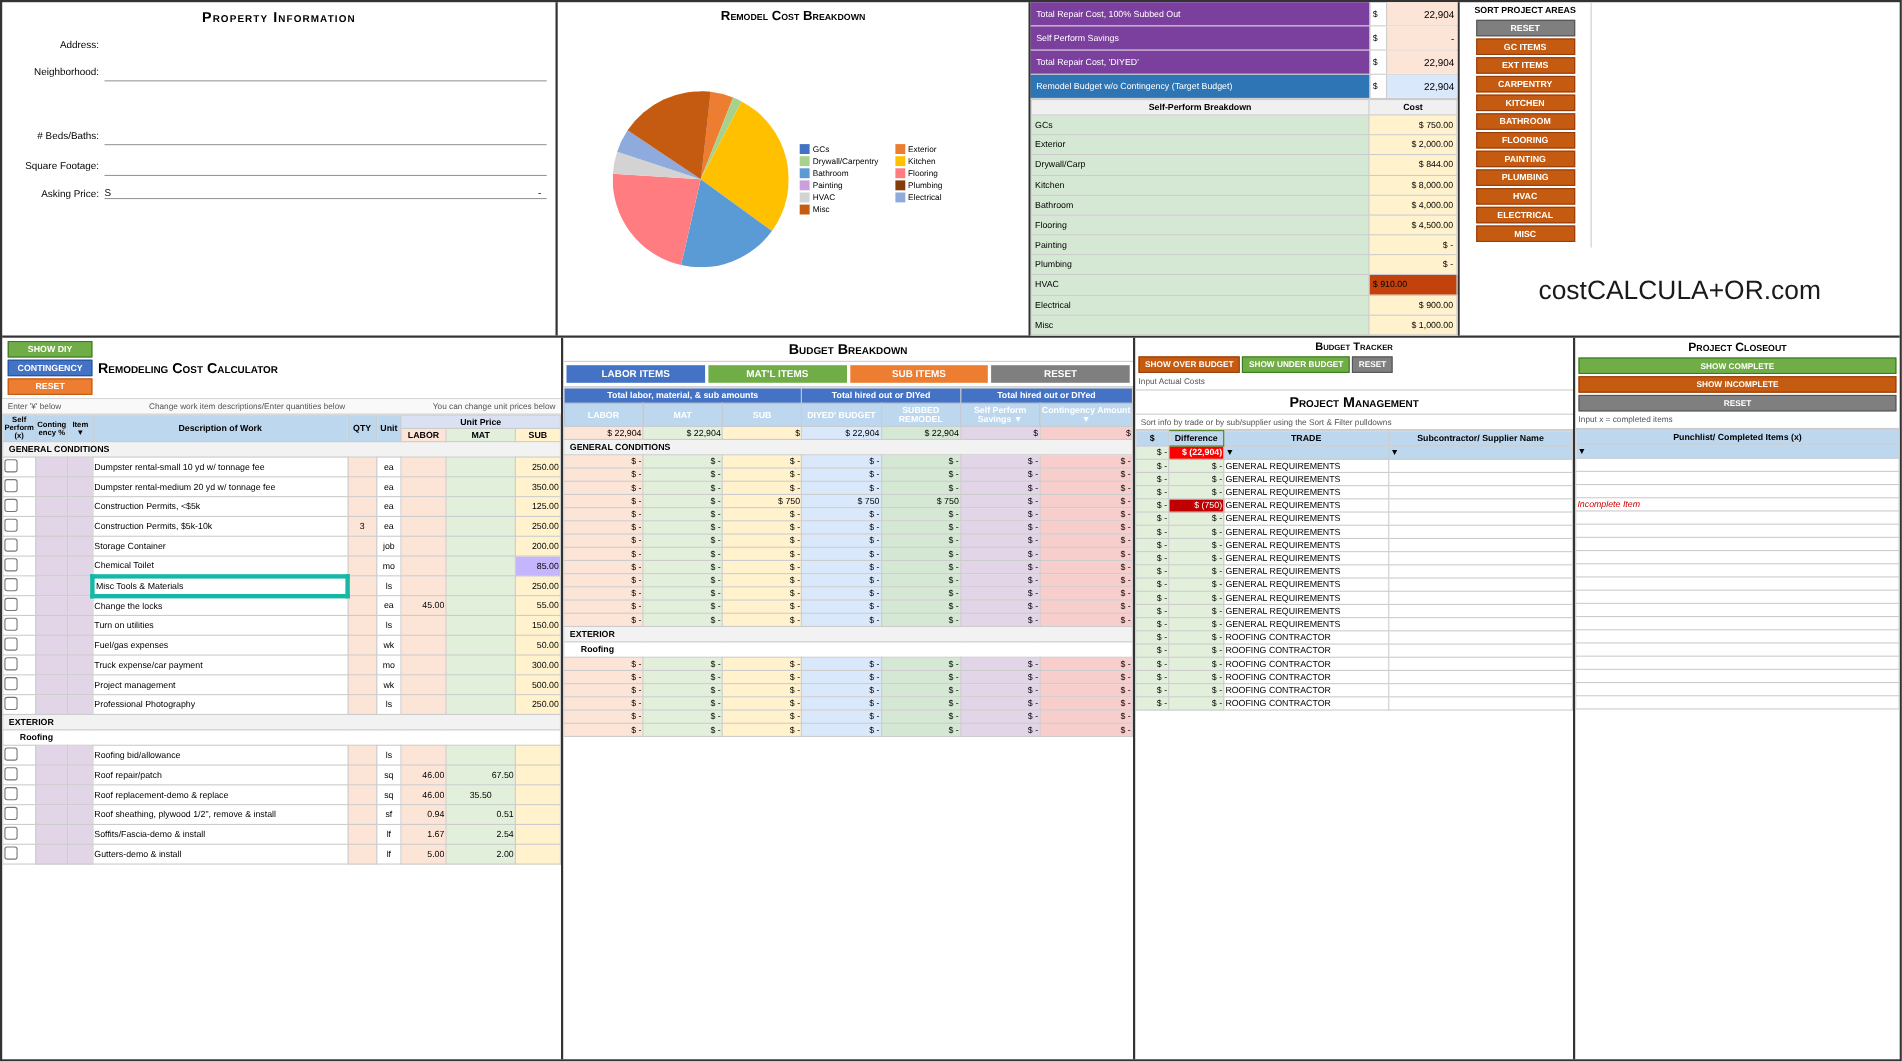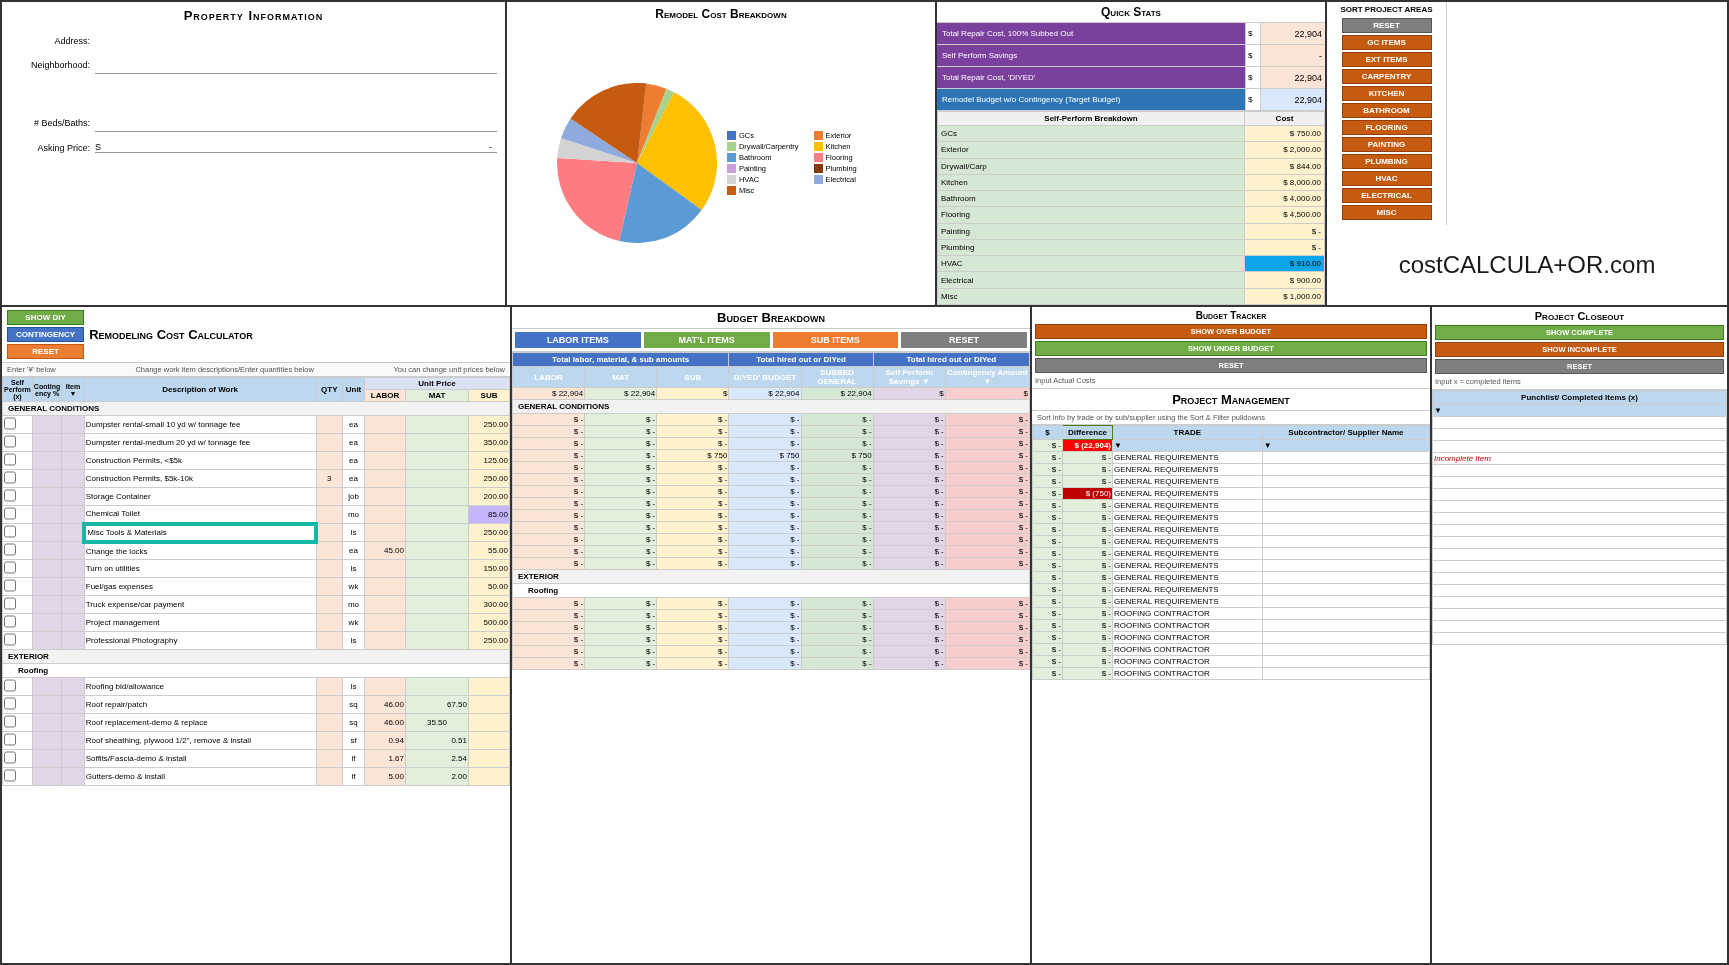--- a/index.html
+++ b/index.html
@@ -132,7 +132,6 @@
     </div>
 
     <div style="width:390px; border-right:2px solid #333; display:flex; flex-direction:column;">
-      <div style="font-size:12px; font-weight:bold; font-variant:small-caps; text-align:center; padding:3px; border-bottom:1px solid #ccc;">Quick Stats</div>
 
       <div style="border-bottom:1px solid #ccc; display:flex; height:22px;">
         <div style="flex:1; background:#7b3f9e; color:white; font-size:8px; padding-left:5px; display:flex; align-items:center;">Total Repair Cost, 100% Subbed Out</div>

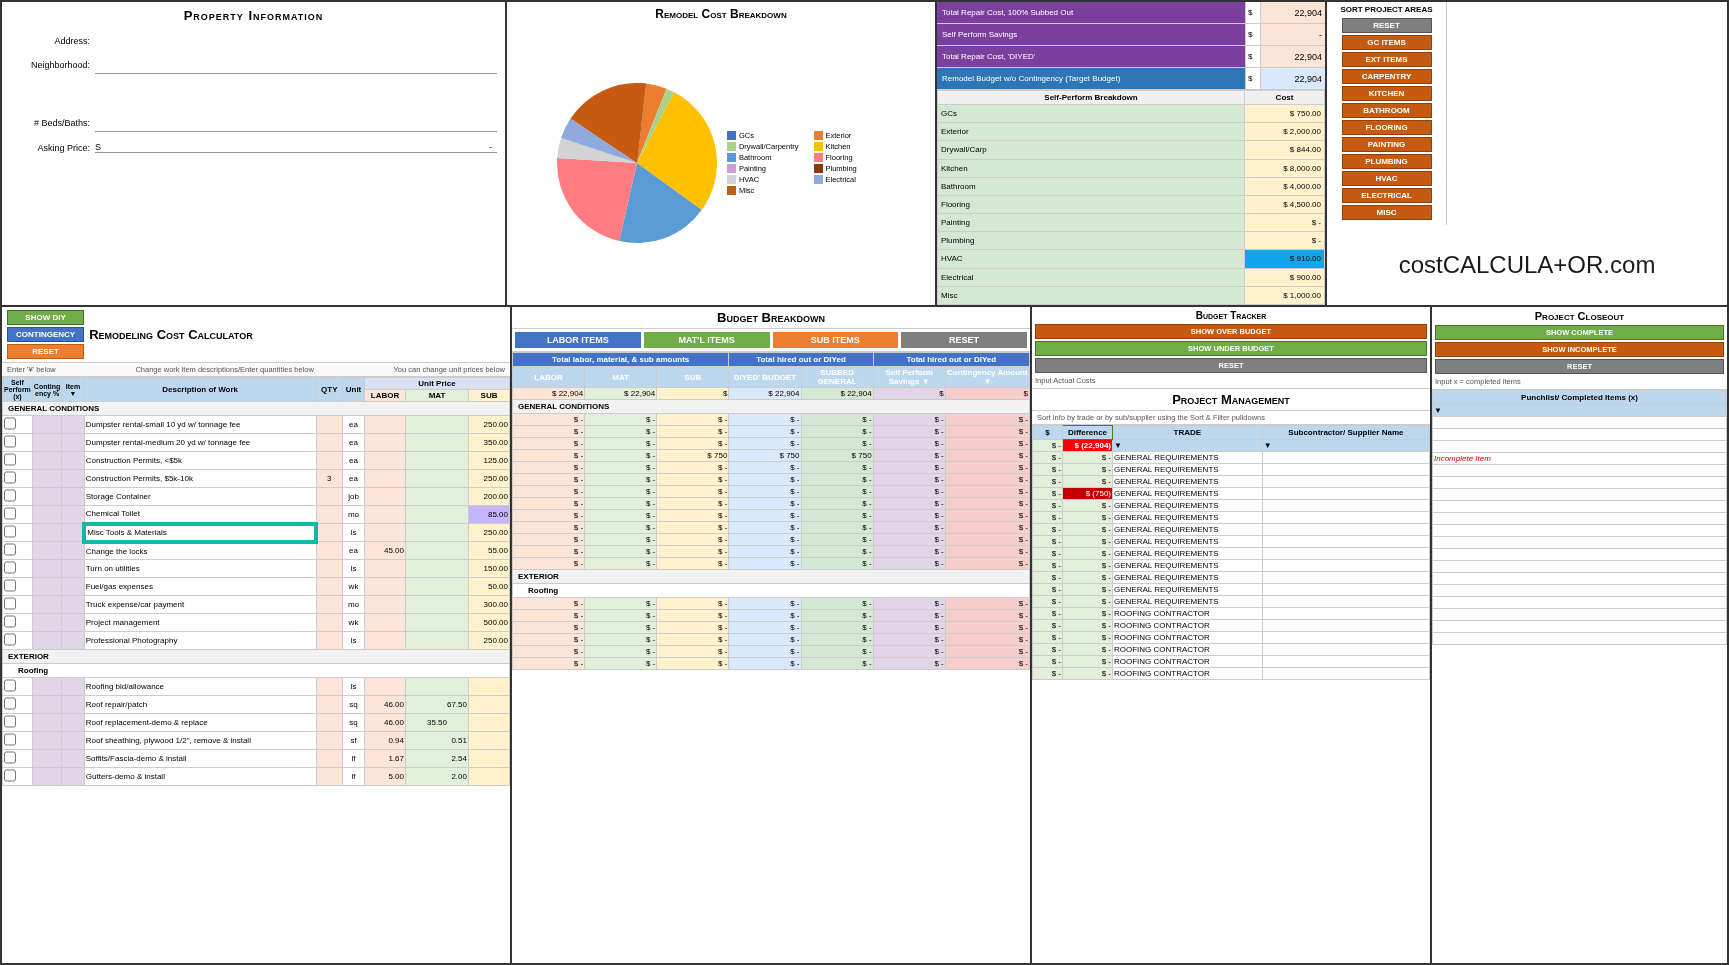--- a/index.html
+++ b/index.html
@@ -44,6 +44,10 @@
             <div style="flex:1; border-bottom:1px solid #999; min-height:18px;"></div>
           </div>
           <div class="prop-field" style="margin-top:10px;">
+            <span class="prop-label">Square Footage:</span>
+            <div style="flex:1; border-bottom:1px solid #999; min-height:18px;"></div>
+          </div>
+          <div class="prop-field" style="margin-top:10px;">
             <span class="prop-label">Asking Price:</span>
             <div style="display:flex; align-items:center; flex:1; border-bottom:1px solid #999;">
               <span style="font-size:9px;">S</span>

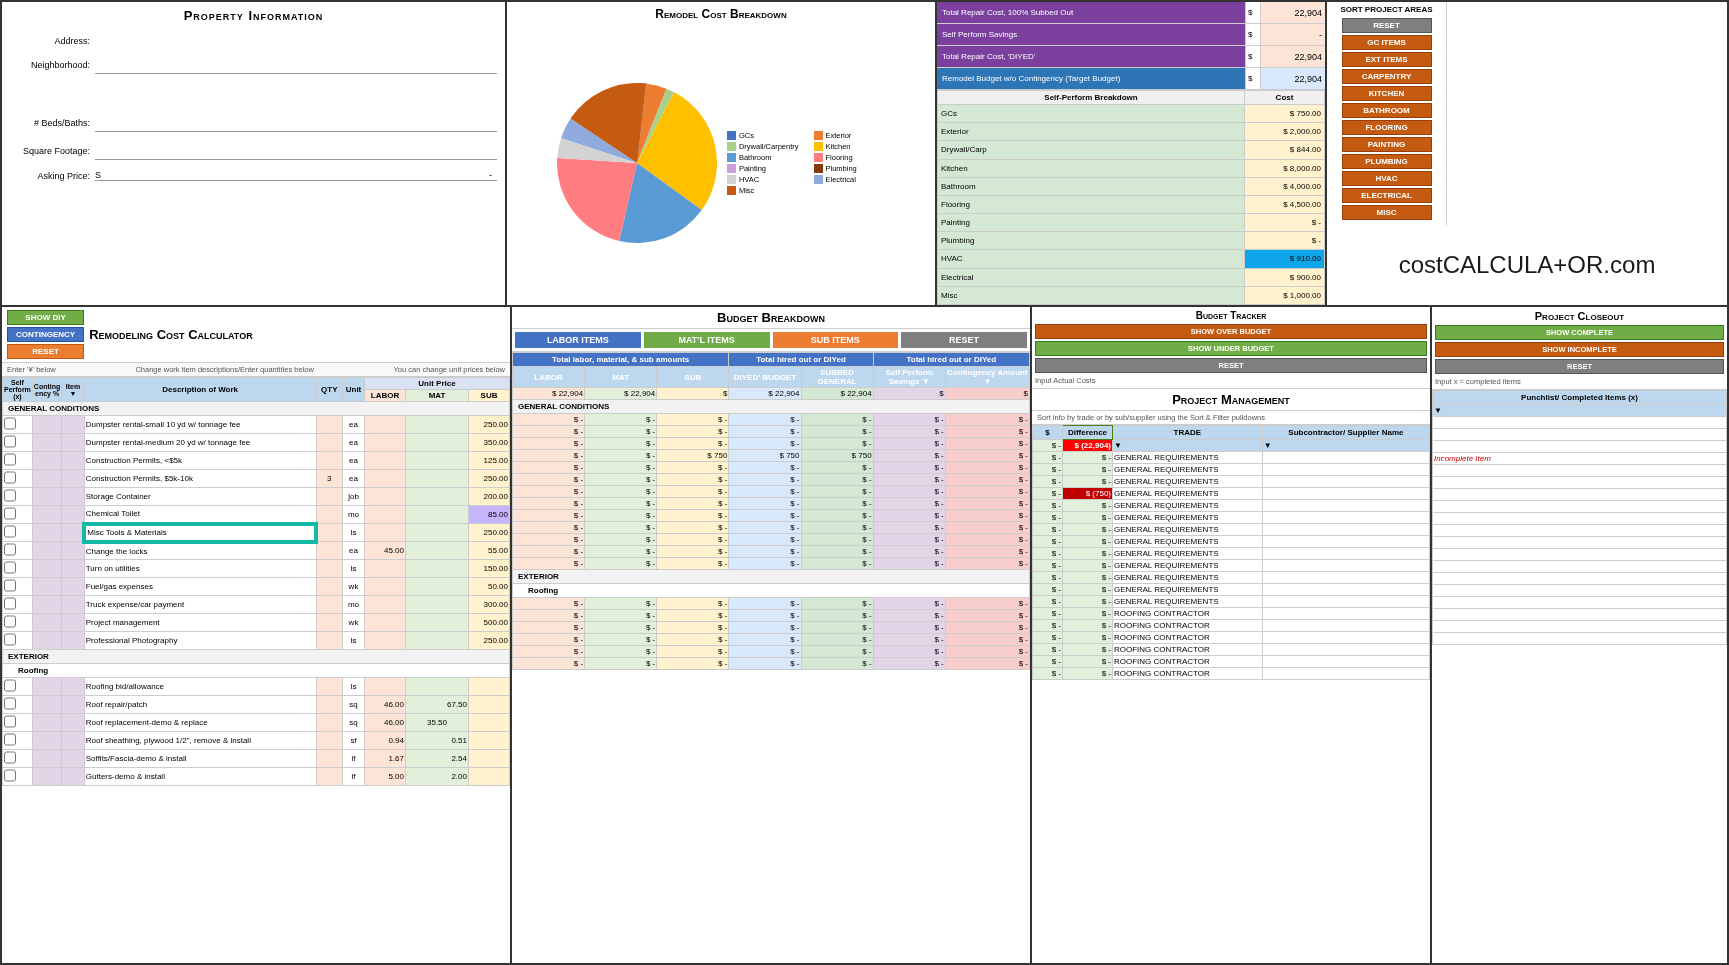--- a/index.html
+++ b/index.html
@@ -200,7 +200,7 @@
   </tr>
             <tr>
     <td style="border:1px solid #ccc; padding:1px 3px; background:#d5e8d4; font-size:8px;">HVAC</td>
-    <td style="border:1px solid #ccc; padding:1px 3px; background:#0ea5e9; font-size:8px; text-align:right;">$ 910.00</td>
+    <td style="border:1px solid #ccc; padding:1px 3px; background:#c2410c; font-size:8px; ">$ 910.00</td>
   </tr>
             <tr>
     <td style="border:1px solid #ccc; padding:1px 3px; background:#d5e8d4; font-size:8px;">Electrical</td>

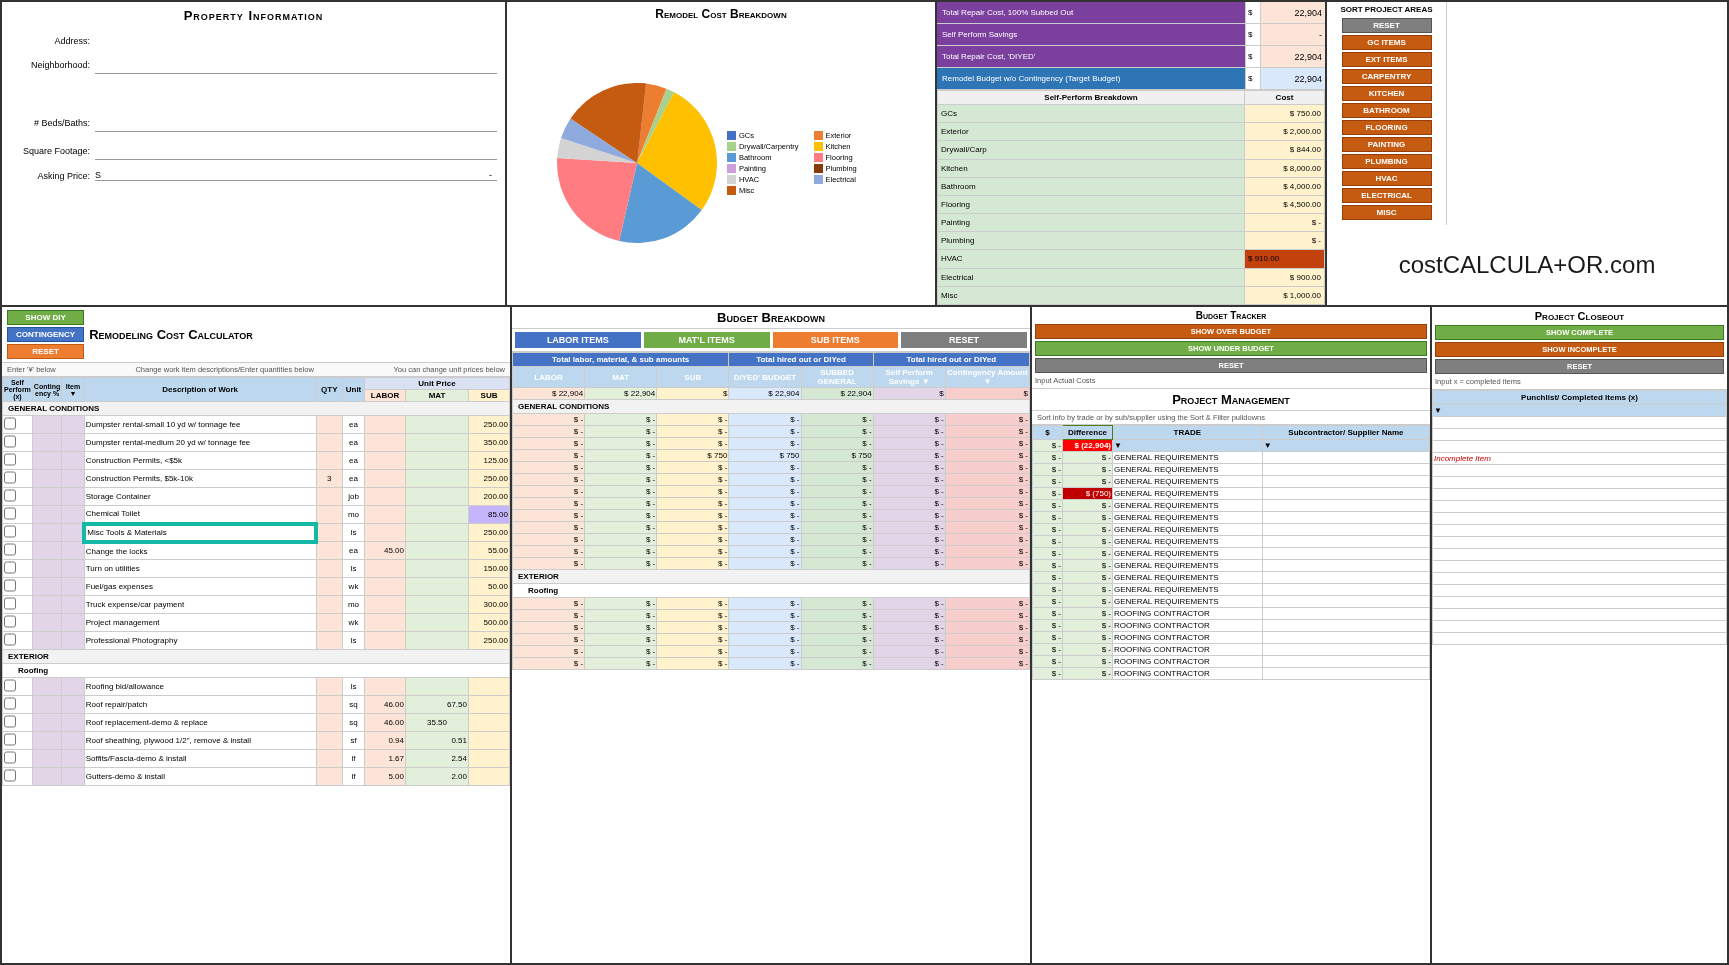--- a/index.html
+++ b/index.html
@@ -725,7 +725,7 @@
 
       <div style="border-bottom:1px solid #ccc; padding:3px;">
         <div style="text-align:center; font-size:10px; font-weight:bold; font-variant:small-caps;">Budget Tracker</div>
-        <div style="display:flex; flex-direction:column; gap:2px; margin-top:3px;">
+        <div style="display:flex; flex-direction:row; gap:2px; margin-top:3px;">
           <button style="padding:2px 5px; font-size:7.5px; font-weight:bold; background:#c55a11; color:white; border:1px solid #963d0a; cursor:pointer;">SHOW OVER BUDGET</button>
           <button style="padding:2px 5px; font-size:7.5px; font-weight:bold; background:#70ad47; color:white; border:1px solid #3a7a20; cursor:pointer;">SHOW UNDER BUDGET</button>
           <button style="padding:2px 5px; font-size:7.5px; font-weight:bold; background:#7f7f7f; color:white; border:1px solid #555; cursor:pointer;">RESET</button>

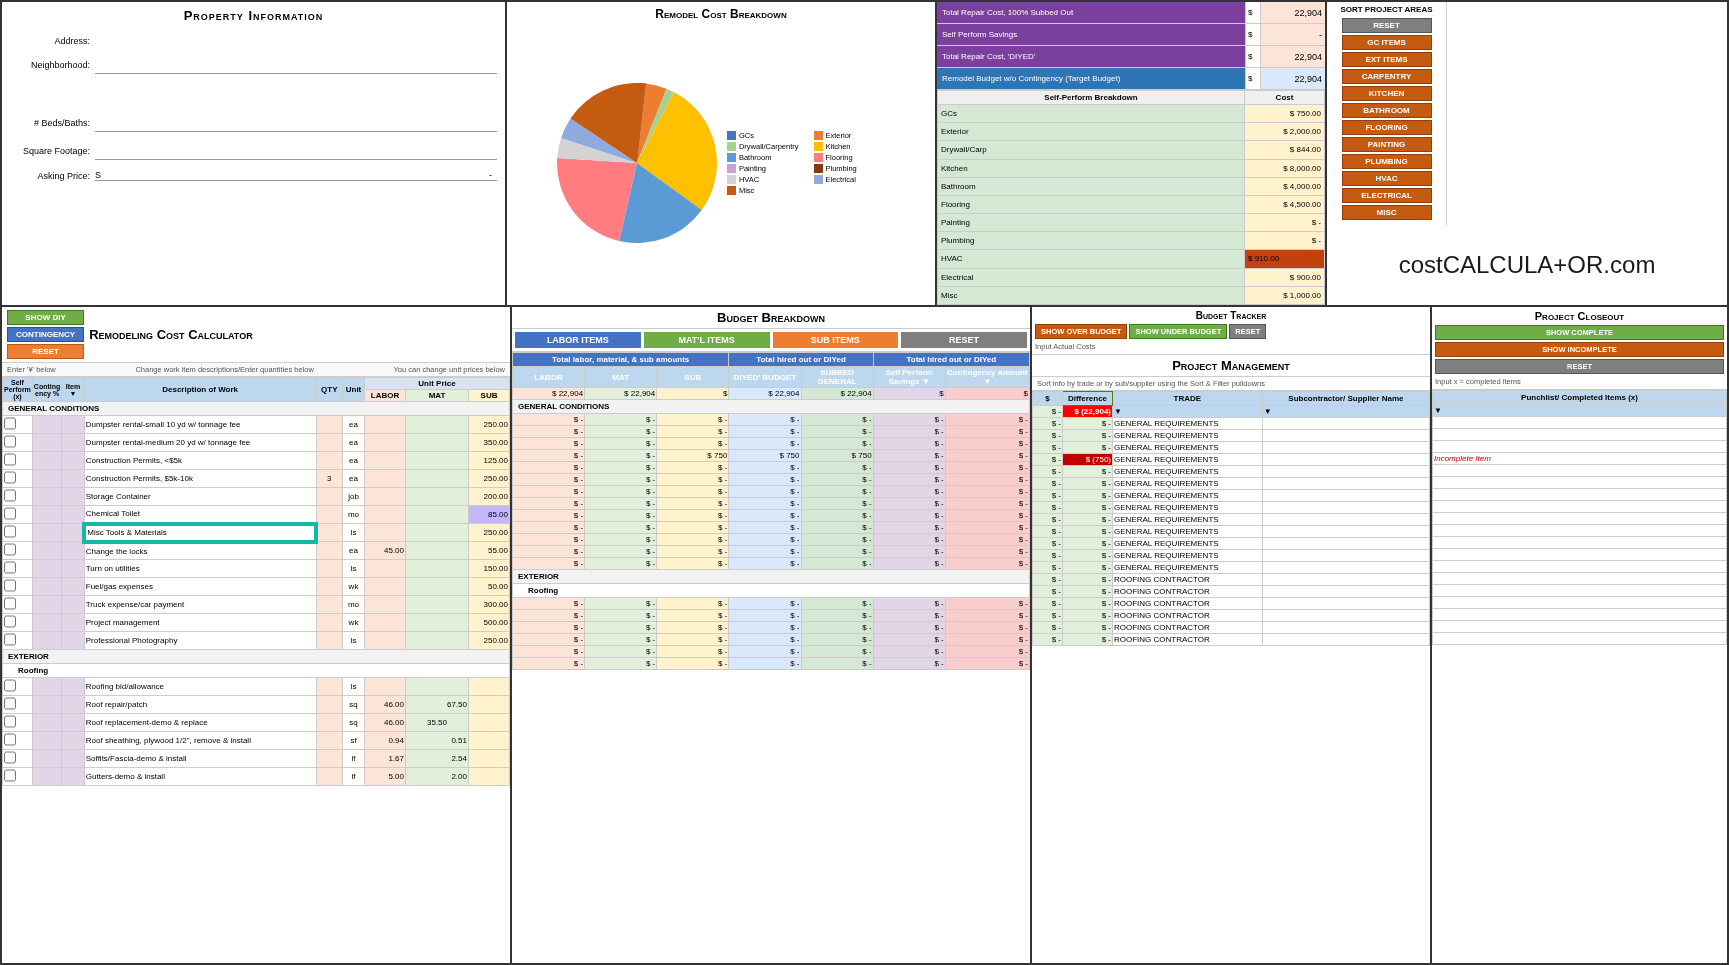--- a/index.html
+++ b/index.html
@@ -521,7 +521,7 @@
               <th style="border:1px solid #ccc; padding:1px; color:white; width:60px;">MAT</th>
               <th style="border:1px solid #ccc; padding:1px; color:white; width:60px;">SUB</th>
               <th style="border:1px solid #ccc; padding:1px; color:white; width:60px;">DIYED' BUDGET</th>
-              <th style="border:1px solid #ccc; padding:1px; color:white; width:60px;">SUBBED GENERAL</th>
+              <th style="border:1px solid #ccc; padding:1px; color:white; width:60px;">SUBBED REMODEL</th>
               <th style="border:1px solid #ccc; padding:1px; color:white; width:60px;">Self Perform Savings ▼</th>
               <th style="border:1px solid #ccc; padding:1px; color:white; width:70px;">Contingency Amount ▼</th>
             </tr>

